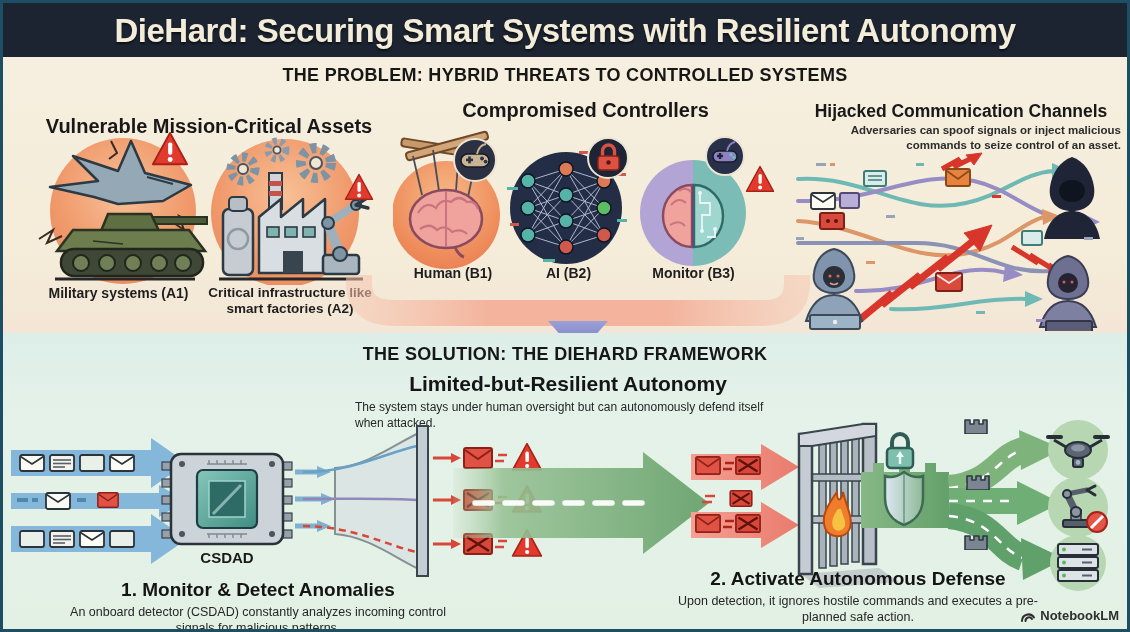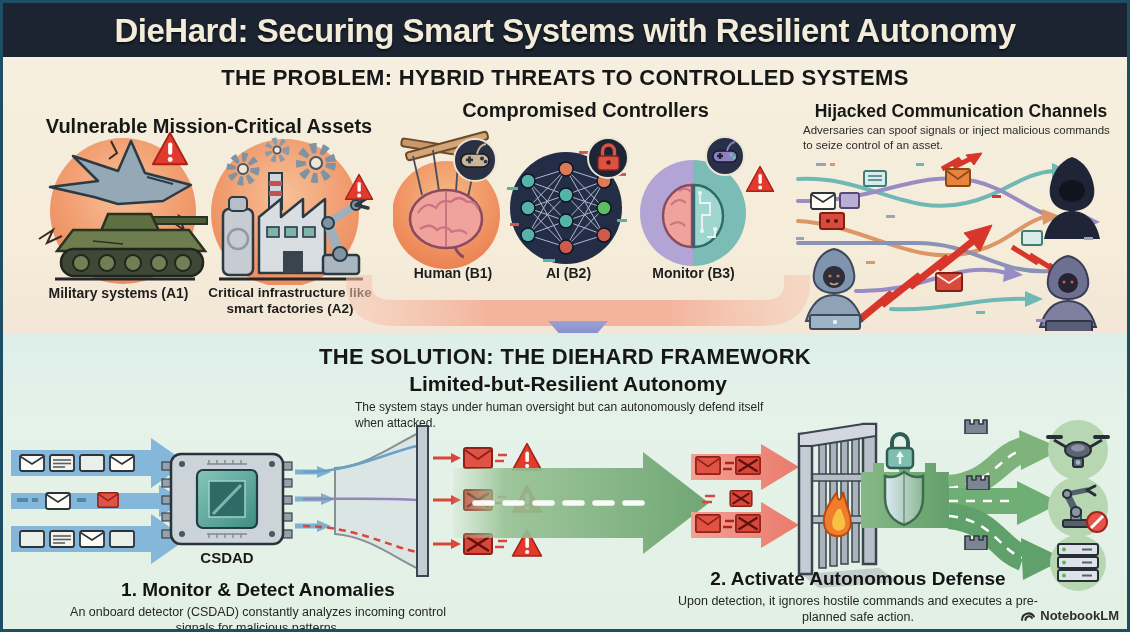--- a/index.html
+++ b/index.html
@@ -16,7 +16,7 @@
     text-shadow:0 2px 2px rgba(0,0,0,.55);}
   
   .problem-bg{left:0;top:54px;width:1124px;height:276px;background:linear-gradient(180deg,#f6efdf 0%,#f5ecd9 70%,#f3e6d6 100%);}
-  .sec-heading{width:1124px;text-align:center;font-size:22px;font-weight:800;letter-spacing:.3px;color:#171717;}
+  .sec-heading{width:1124px;text-align:center;font-size:18px;font-weight:800;letter-spacing:.3px;color:#171717;}
   .col-heading{text-align:center;font-weight:800;color:#181818;}
   .small-label{text-align:center;font-weight:700;color:#1e1e1e;line-height:1.15;}
   .subtitle-text{text-align:left;font-weight:400;color:#2b2b2b;}

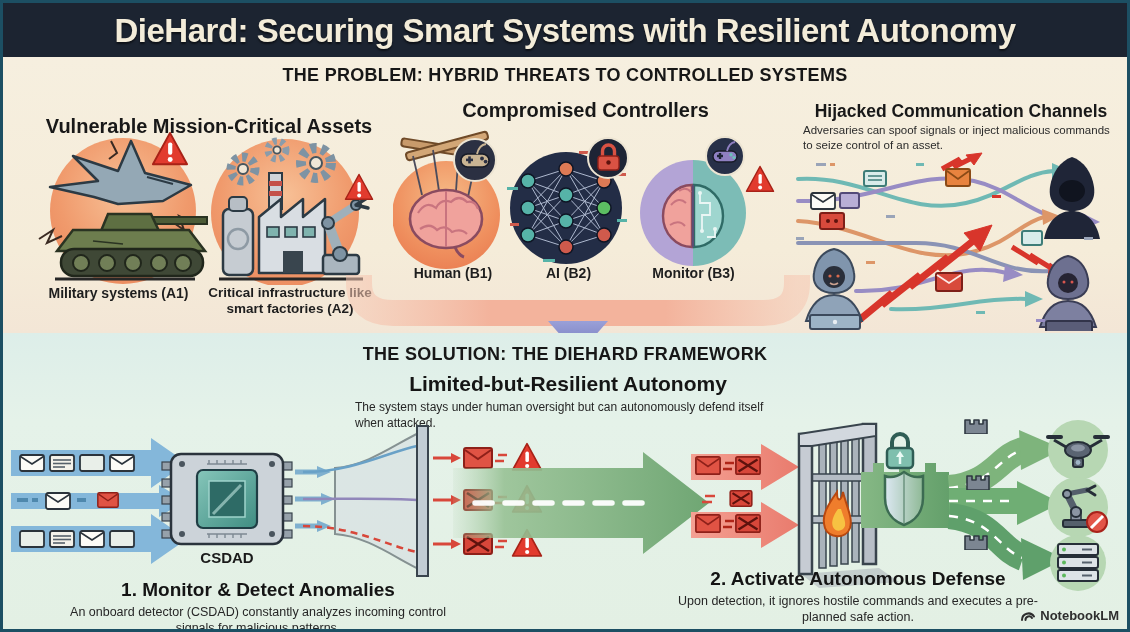--- a/index.html
+++ b/index.html
@@ -19,7 +19,7 @@
   .sec-heading{width:1124px;text-align:center;font-size:18px;font-weight:800;letter-spacing:.3px;color:#171717;}
   .col-heading{text-align:center;font-weight:800;color:#181818;}
   .small-label{text-align:center;font-weight:700;color:#1e1e1e;line-height:1.15;}
-  .subtitle-text{text-align:left;font-weight:400;color:#2b2b2b;}
+  .subtitle-text{text-align:right;font-weight:700;color:#2b2b2b;}
   
   .solution-bg{left:0;top:330px;width:1124px;height:296px;background:linear-gradient(180deg,#ddeee9 0%,#e5f2e9 30%,#e3f0e4 100%);}
   .sub-heading{width:1130px;text-align:center;font-size:21px;font-weight:800;color:#151515;}

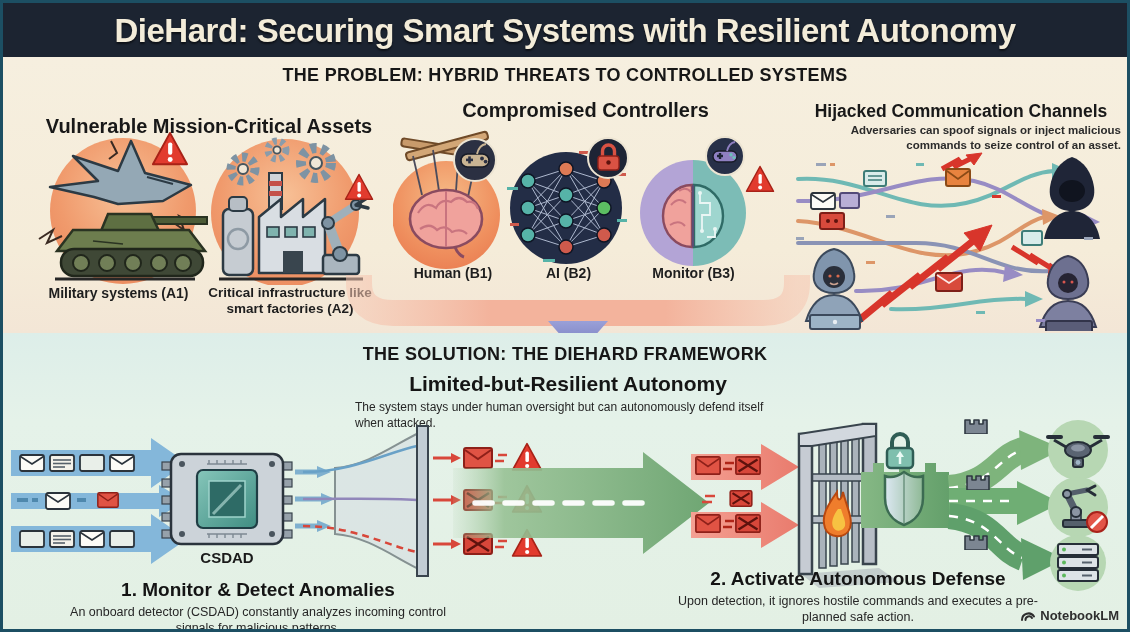--- a/index.html
+++ b/index.html
@@ -26,7 +26,7 @@
   .sub-text{left:352px;top:397px;width:420px;text-align:left;font-size:12px;font-weight:400;line-height:1.3;color:#262626;}
   .step-title{text-align:center;font-size:19px;font-weight:800;color:#141414;}
   .step-desc{text-align:center;font-size:12.5px;font-weight:500;line-height:1.3;color:#262626;}
-  .watermark{right:8px;bottom:6px;display:flex;align-items:flex-start;gap:4px;
+  .watermark{right:8px;bottom:6px;display:flex;align-items:flex-end;gap:4px;
     font-size:13px;font-weight:700;color:#2e2e2e;}
   svg{display:block;}
   text{font-family:"Liberation Sans","DejaVu Sans",sans-serif;}

